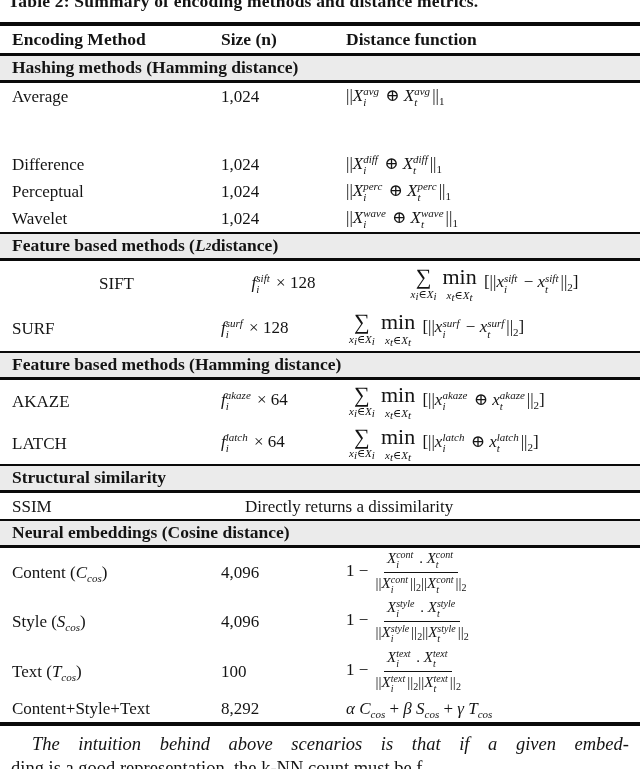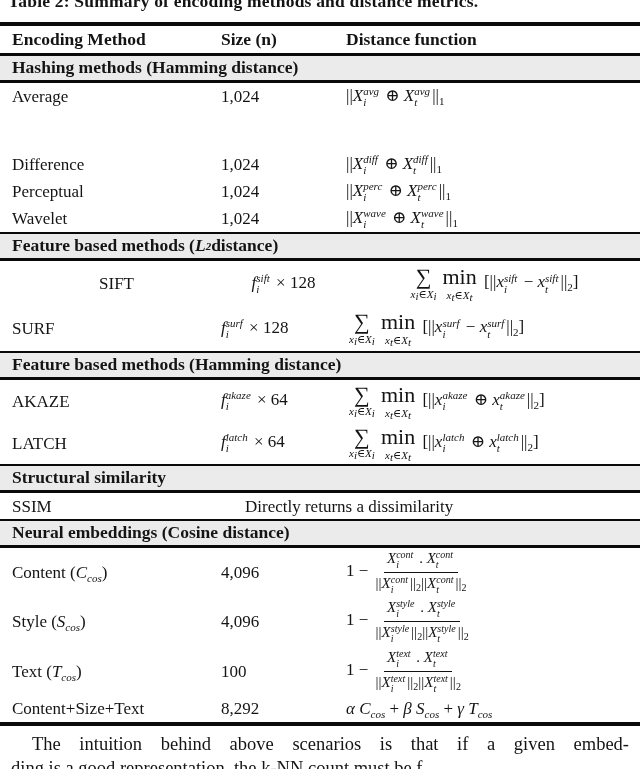--- a/index.html
+++ b/index.html
@@ -270,7 +270,7 @@
             </span></div>
         </div>
         <div class="row" style="height: 27px;">
-          <div class="c1 cell">Content+Size+Text</div>
+          <div class="c1 cell">Content+Style+Text</div>
           <div class="c2 cell">8,292</div>
           <div class="c3 cell"><i>α</i> <i>C</i><sub><i>cos</i></sub> + <i>β</i> <i>S</i><sub><i>cos</i></sub> + <i>γ</i> <i>T</i><sub><i>cos</i></sub></div>
         </div>

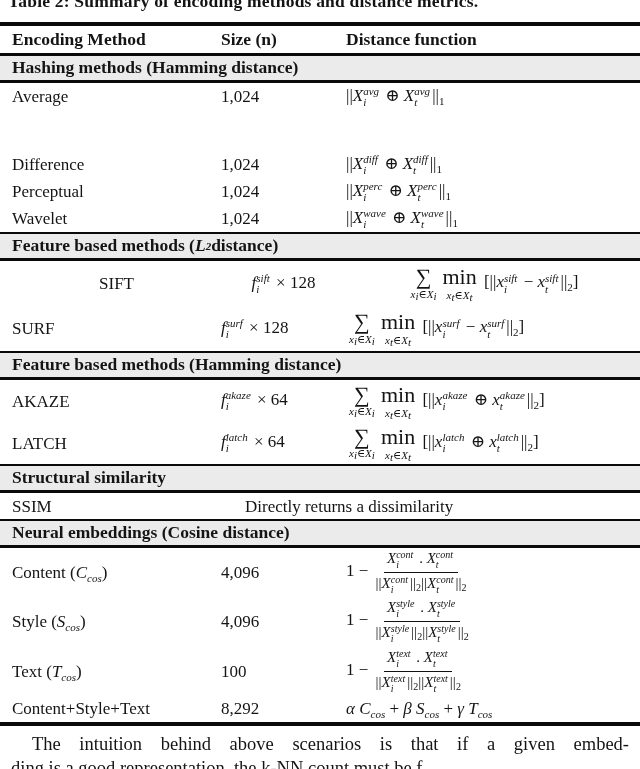--- a/index.html
+++ b/index.html
@@ -48,7 +48,7 @@
   .frac sub{font-size:10px;vertical-align:-3px;}
   
   .para{position:absolute;top:733px;left:11px;right:11px;font-size:18.5px;line-height:23.5px;}
-  .para .l1{text-align:justify;text-align-last:justify;text-indent:21px;}
+  .para .l1{text-align:justify;text-align-last:justify;text-indent:21px;font-style:italic;}
   .para .l2{text-align:left;}
 </style>
 </head>

